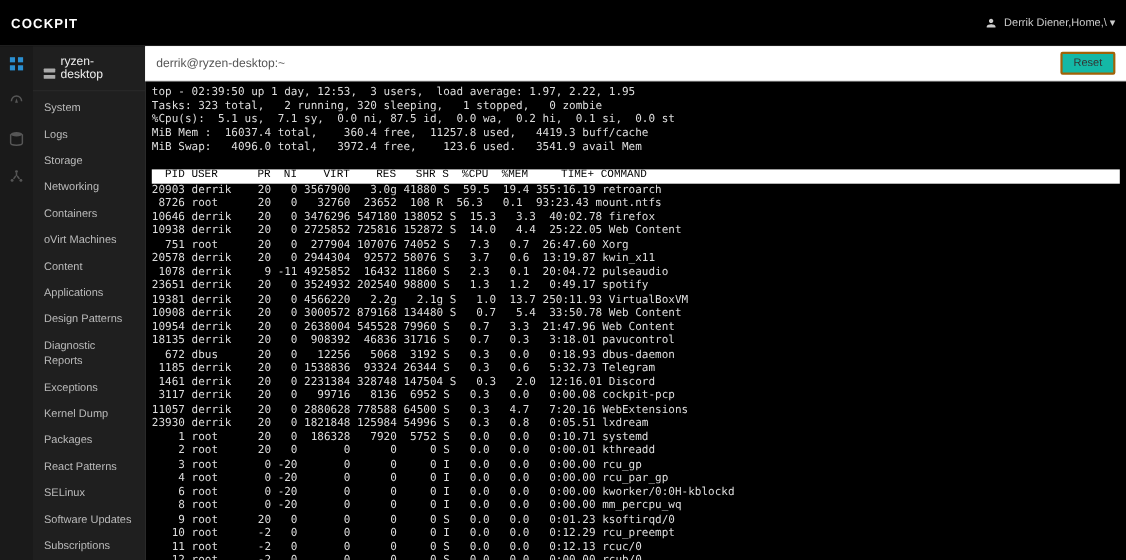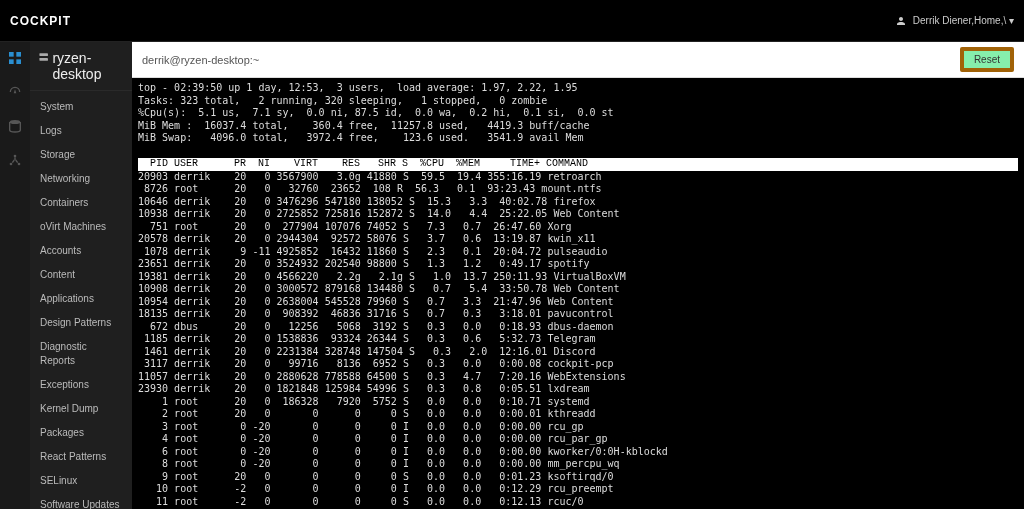--- a/index.html
+++ b/index.html
@@ -16,7 +16,7 @@
   .rail-icon svg { width: 100%; height: 100%; fill: currentColor; color:#888; }
   .rail-icon.active svg{ color:#2a8fd1;}
   .sidebar { width: 102px; background: #1f1f1f; display: flex; flex-direction: column; }
-  .sidebar-header { display: flex; align-items: flex-start; gap: 3px; padding: 8px 8px; font-size: 14px; color: #eee; border-bottom: 1px solid #2a2a2a; }
+  .sidebar-header { display: flex; align-items: flex-end; gap: 3px; padding: 8px 8px; font-size: 11px; color: #eee; border-bottom: 1px solid #2a2a2a; }
   .host-icon { width: 14px; height: 14px; }
   .host-icon svg { width: 100%; height: 100%; fill: #aaa; }
   .sidebar-list { list-style: none; padding: 4px 0; overflow-y:auto;}

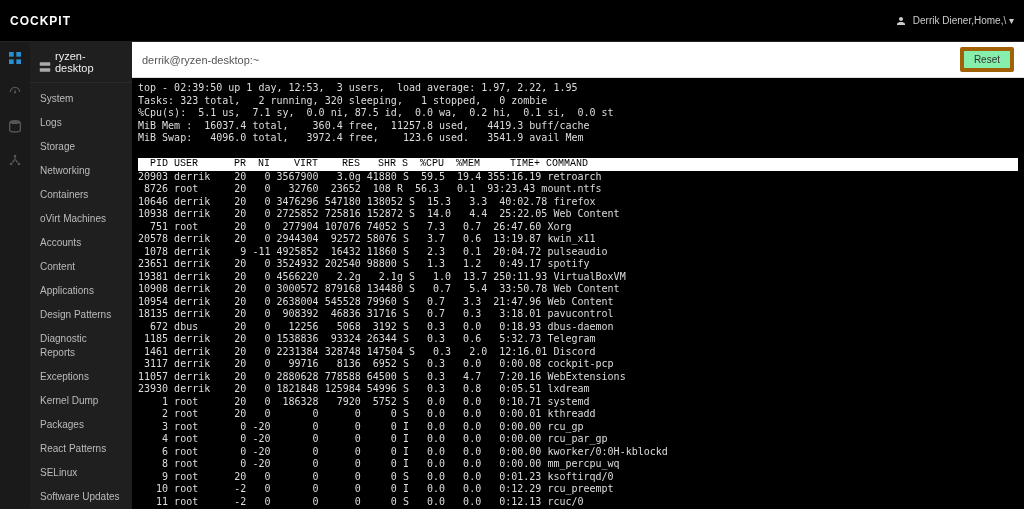--- a/index.html
+++ b/index.html
@@ -24,7 +24,7 @@
   .main { flex: 1; background: #fff; display: flex; flex-direction: column; }
   .crumb-row { display: flex; align-items: center; padding: 5px 10px; background: #fff; border-bottom: 1px solid #ddd; }
   .crumb { font-size: 11px; color: #555; }
-  .reset-btn { margin-left: auto; font-size: 10px; padding: 3px 10px; border: 4px solid #a16207; background: #86efac; border-radius: 2px; color: #333; cursor: pointer; }
+  .reset-btn { margin-left: auto; font-size: 10px; padding: 3px 10px; border: 2px solid #a16207; background: #14b8a6; border-radius: 2px; color: #333; cursor: pointer; }
   .terminal { flex: 1; background: #000; color: #ddd; font-family: "Menlo","Consolas",monospace; font-size: 10px; line-height: 1.25; padding: 4px 6px; overflow: hidden; white-space: pre; }
   .term-header-row { background: #fff; color: #000; display: inline-block; width: 100%; font-family: Liberation Mono, monospace; }
 </style>

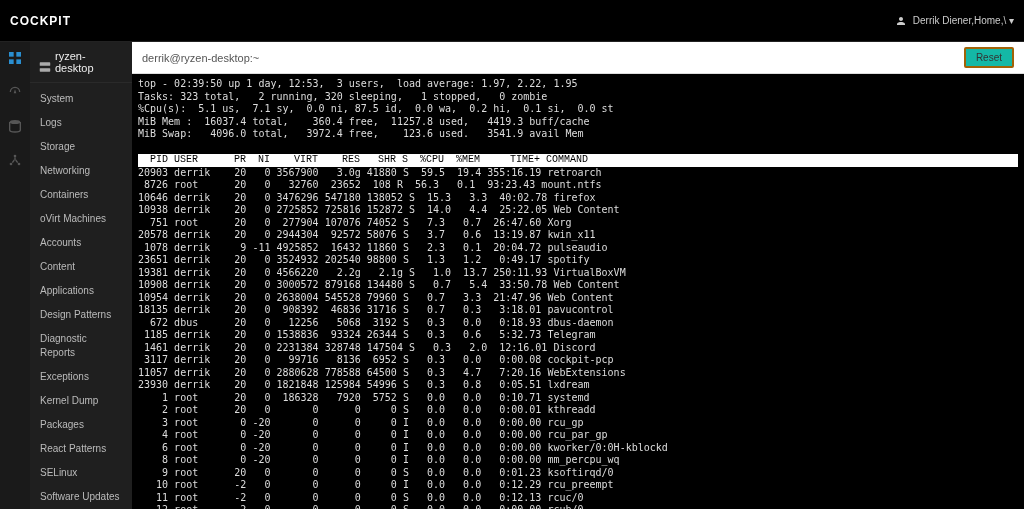--- a/index.html
+++ b/index.html
@@ -83,7 +83,6 @@
         <li class="sidebar-item">Networking</li>
         <li class="sidebar-item">Containers</li>
         <li class="sidebar-item">oVirt Machines</li>
-        <li class="sidebar-item">Accounts</li>
         <li class="sidebar-item">Content</li>
         <li class="sidebar-item">Applications</li>
         <li class="sidebar-item">Design Patterns</li>

